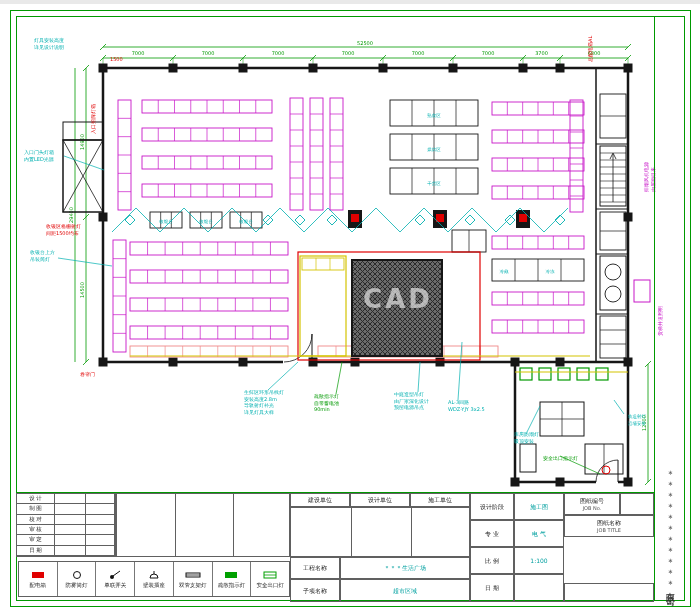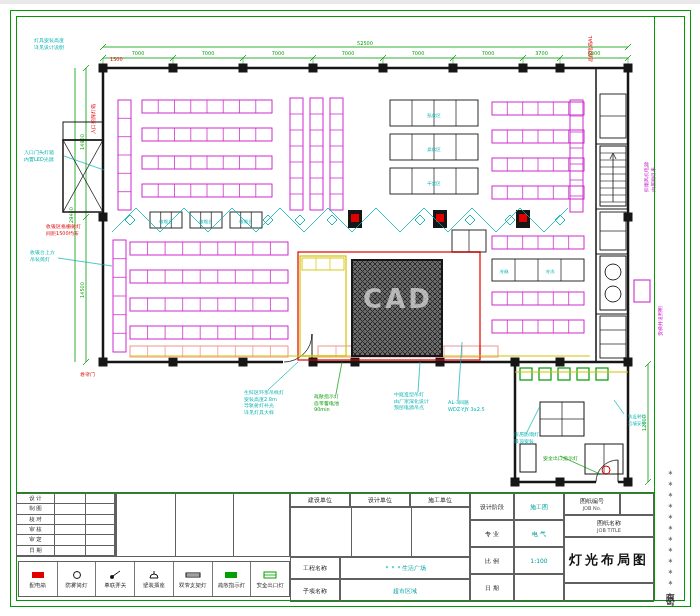--- a/index.html
+++ b/index.html
@@ -576,7 +576,6 @@
       <span>图纸名称</span>
       <span class="en">JOB TITLE</span>
     </div>
-    <div class="cell big-title" style="left:548px;top:44px;width:90px;height:46px">灯光布局图</div>
     <div class="cell" style="left:548px;top:90px;width:90px;height:19px"></div>
   </div>
 </div>

